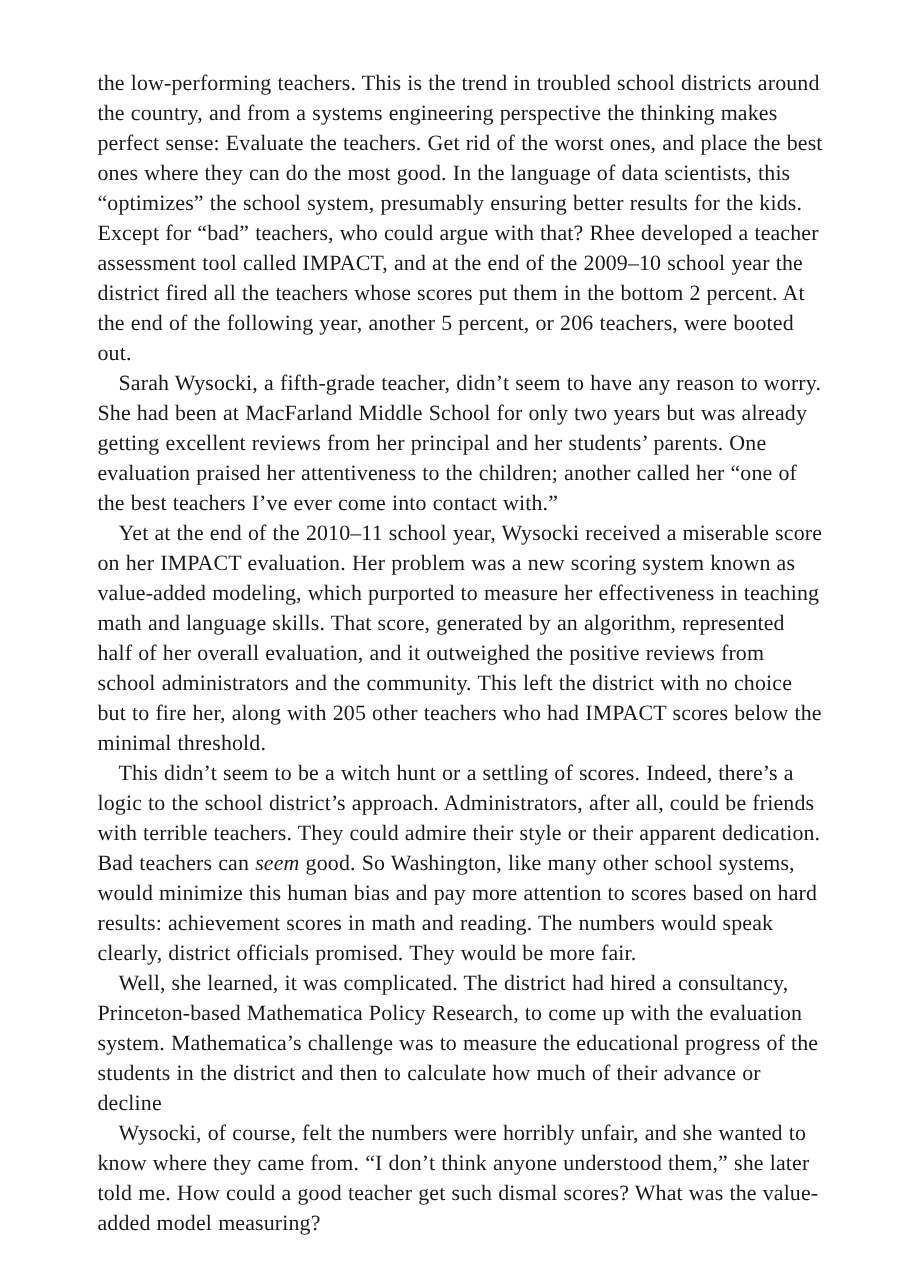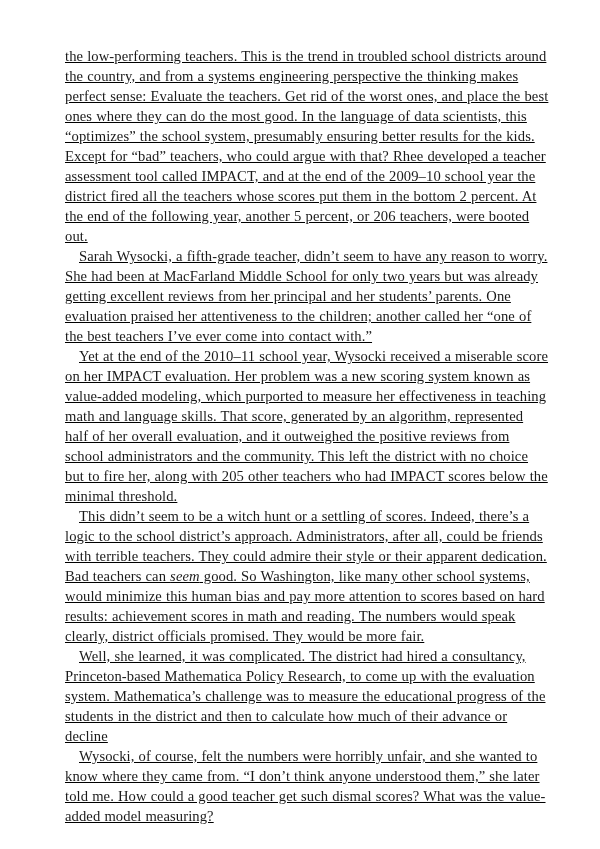--- a/index.html
+++ b/index.html
@@ -15,7 +15,6 @@
     box-sizing: border-box;
     padding: 46px 50px 0 65px;
     overflow: hidden;
-    text-decoration: underline;
   }
   .page-text {
     font-family: "Liberation Serif", "DejaVu Serif", serif;

